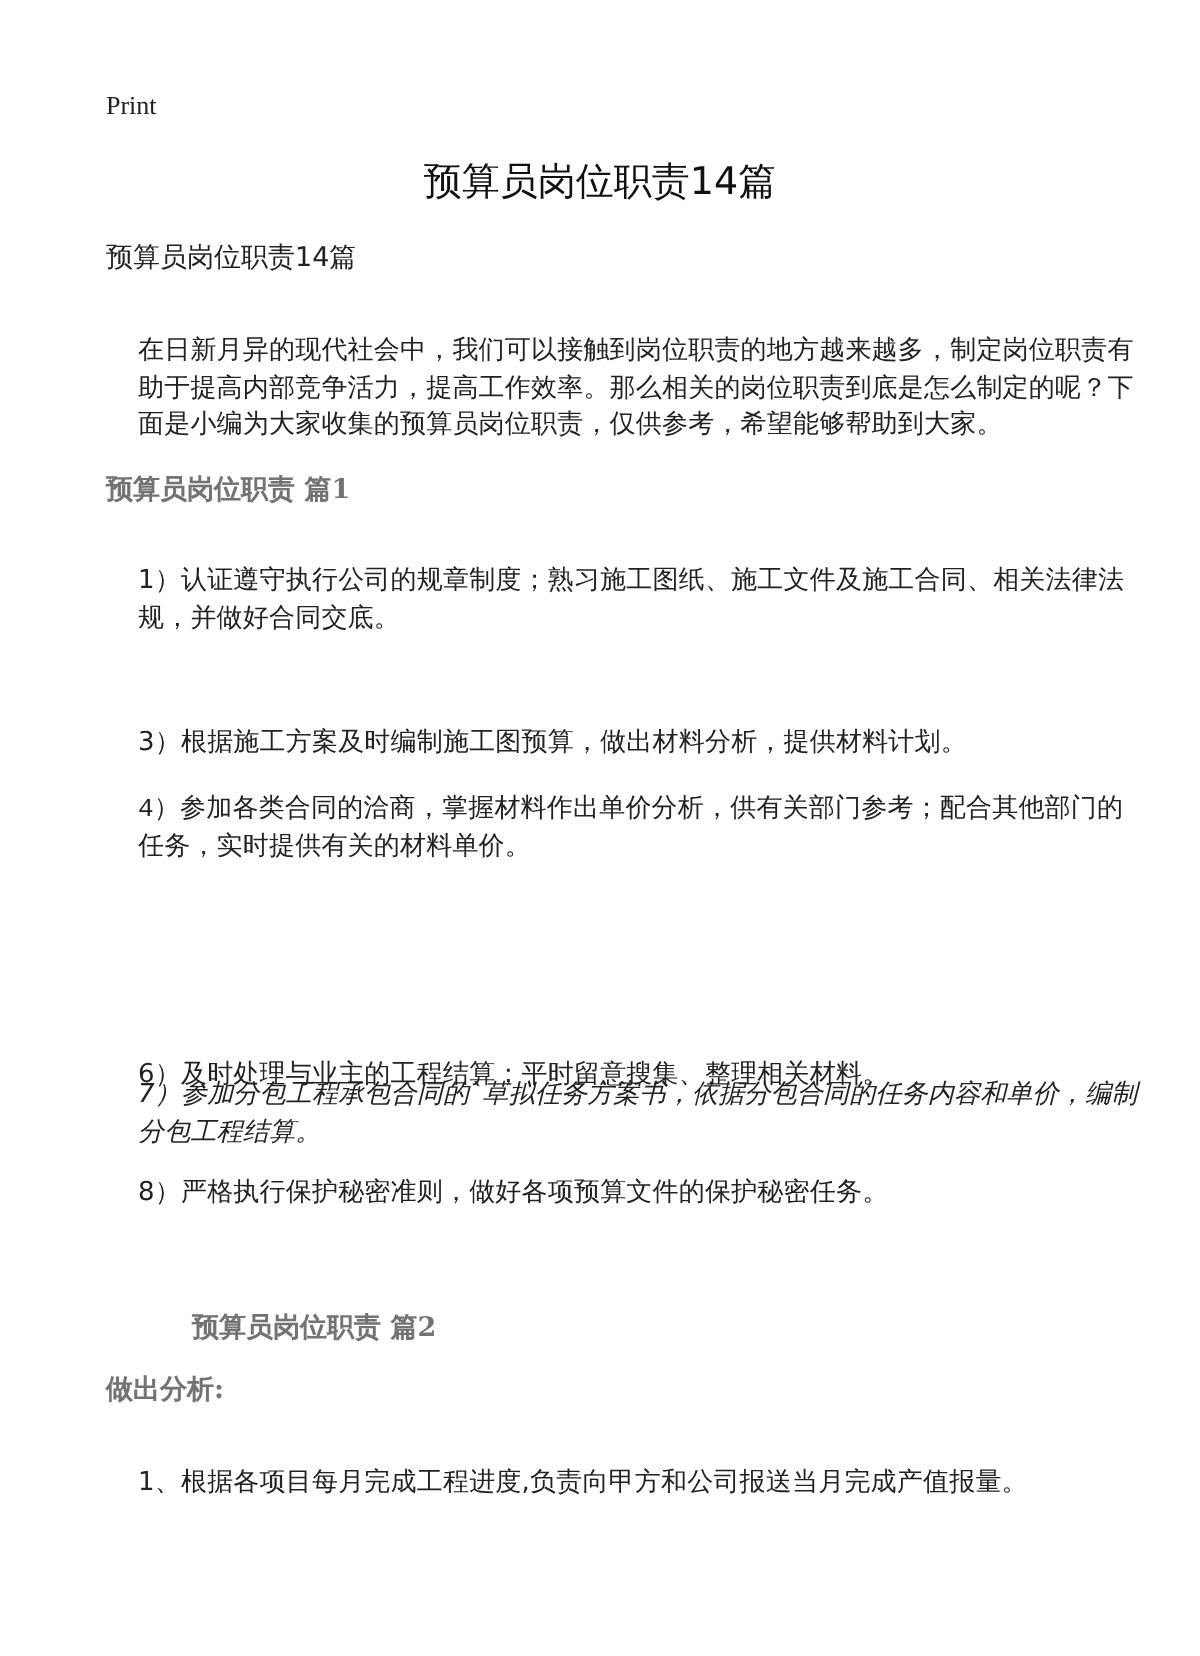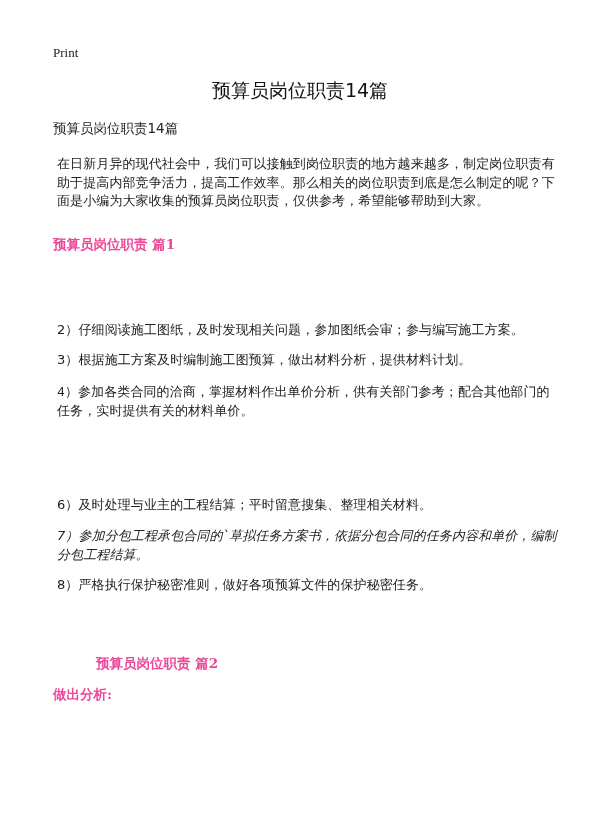--- a/index.html
+++ b/index.html
@@ -8,7 +8,7 @@
     .print-link { position: absolute; left: 53px; top: 45px; font-family: "Liberation Serif", serif; font-size: 13px; color: #222; text-decoration: none; }
     .title { position: absolute; left: 0; width: 600px; top: 78px; text-align: center; font-family: "DejaVu Sans", sans-serif; font-size: 19px; font-weight: normal; color: #111; margin: 0; }
     .subtitle { position: absolute; left: 53px; top: 120px; font-family: "DejaVu Sans", sans-serif; font-size: 13.5px; color: #222; margin: 0; }
-    .p { position: absolute; left: 53px; width: 500px; font-family: "DejaVu Sans", sans-serif; font-size: 13px; line-height: 18.5px; color: #222; margin: 4px; letter-spacing: 0.1px; }
+    .p { position: absolute; left: 53px; width: 500px; font-family: "DejaVu Sans", sans-serif; font-size: 13px; line-height: 18.5px; color: #222; margin: 16px; letter-spacing: 0.1px; }
     .h { position: absolute; left: 53px; font-family: "DejaVu Serif", serif; font-size: 13.5px; font-weight: bold; color: #ec4899; margin: 0; }
   </style>
 </head>

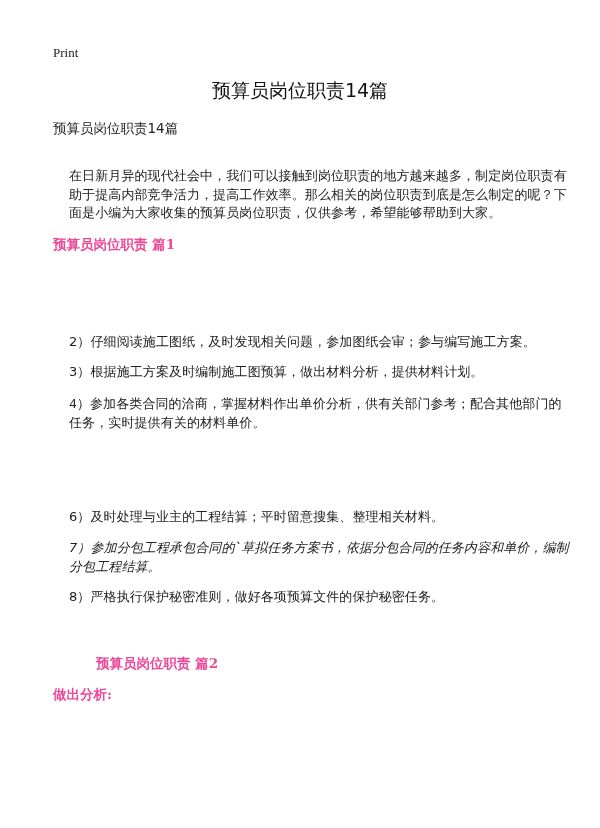--- a/index.html
+++ b/index.html
@@ -9,7 +9,7 @@
     .title { position: absolute; left: 0; width: 600px; top: 78px; text-align: center; font-family: "DejaVu Sans", sans-serif; font-size: 19px; font-weight: normal; color: #111; margin: 0; }
     .subtitle { position: absolute; left: 53px; top: 120px; font-family: "DejaVu Sans", sans-serif; font-size: 13.5px; color: #222; margin: 0; }
     .p { position: absolute; left: 53px; width: 500px; font-family: "DejaVu Sans", sans-serif; font-size: 13px; line-height: 18.5px; color: #222; margin: 16px; letter-spacing: 0.1px; }
-    .h { position: absolute; left: 53px; font-family: "DejaVu Serif", serif; font-size: 13.5px; font-weight: bold; color: #ec4899; margin: 0; }
+    .h { position: absolute; left: 53px; font-family: "DejaVu Serif", serif; font-size: 13.5px; font-weight: bold; color: #737373; margin: 0; }
   </style>
 </head>
 <body>

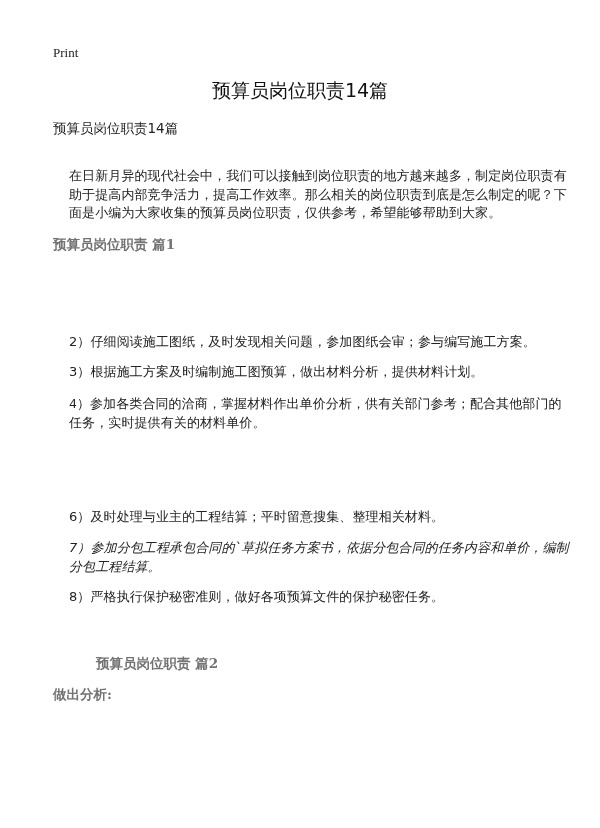--- a/index.html
+++ b/index.html
@@ -22,6 +22,7 @@
   <p class="p" style="top:151px;">在日新月异的现代社会中，我们可以接触到岗位职责的地方越来越多，制定岗位职责有助于提高内部竞争活力，提高工作效率。那么相关的岗位职责到底是怎么制定的呢？下面是小编为大家收集的预算员岗位职责，仅供参考，希望能够帮助到大家。</p>
 
   <h2 class="h" style="top:236px;">预算员岗位职责 篇1</h2>
+  <p class="p" style="top:266px;">1）认证遵守执行公司的规章制度；熟习施工图纸、施工文件及施工合同、相关法律法规，并做好合同交底。</p>
   <p class="p" style="top:317px;">2）仔细阅读施工图纸，及时发现相关问题，参加图纸会审；参与编写施工方案。</p>
   <p class="p" style="top:347px;">3）根据施工方案及时编制施工图预算，做出材料分析，提供材料计划。</p>
   <p class="p" style="top:380px;font-family:Liberation Mono, monospace;">4）参加各类合同的洽商，掌握材料作出单价分析，供有关部门参考；配合其他部门的任务，实时提供有关的材料单价。</p>

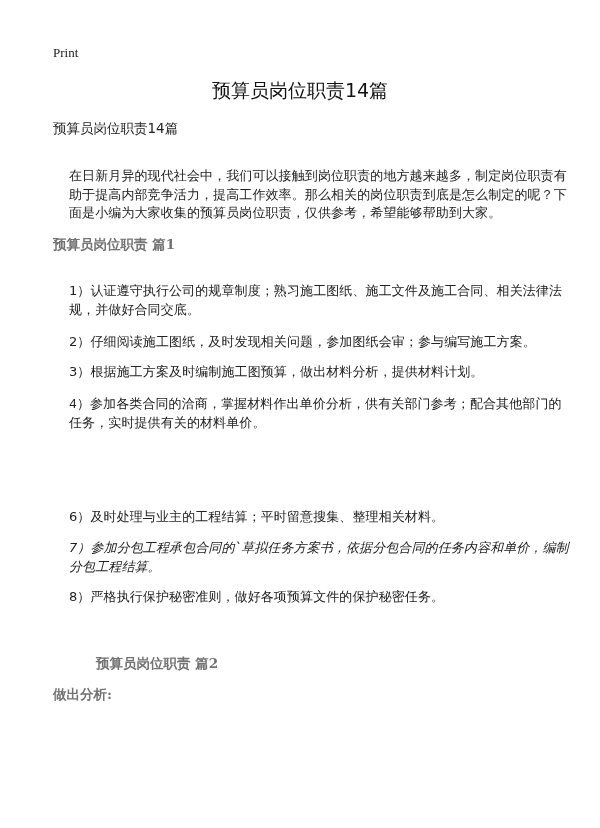--- a/index.html
+++ b/index.html
@@ -23,7 +23,6 @@
 
   <h2 class="h" style="top:236px;">预算员岗位职责 篇1</h2>
   <p class="p" style="top:266px;">1）认证遵守执行公司的规章制度；熟习施工图纸、施工文件及施工合同、相关法律法规，并做好合同交底。</p>
-  <p class="p" style="top:317px;">2）仔细阅读施工图纸，及时发现相关问题，参加图纸会审；参与编写施工方案。</p>
   <p class="p" style="top:347px;">3）根据施工方案及时编制施工图预算，做出材料分析，提供材料计划。</p>
   <p class="p" style="top:380px;font-family:Liberation Mono, monospace;">4）参加各类合同的洽商，掌握材料作出单价分析，供有关部门参考；配合其他部门的任务，实时提供有关的材料单价。</p>
   <p class="p" style="top:492px;">6）及时处理与业主的工程结算；平时留意搜集、整理相关材料。</p>

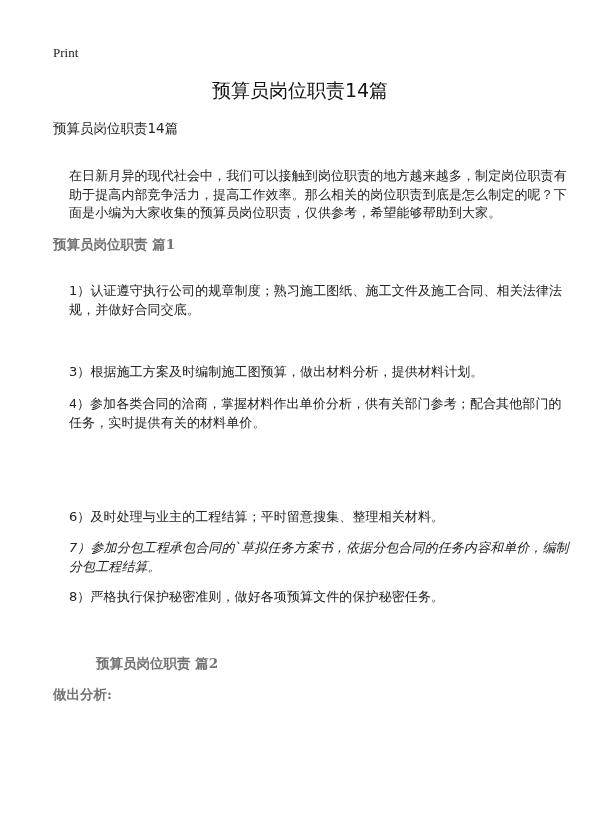--- a/index.html
+++ b/index.html
@@ -25,7 +25,7 @@
   <p class="p" style="top:266px;">1）认证遵守执行公司的规章制度；熟习施工图纸、施工文件及施工合同、相关法律法规，并做好合同交底。</p>
   <p class="p" style="top:347px;">3）根据施工方案及时编制施工图预算，做出材料分析，提供材料计划。</p>
   <p class="p" style="top:380px;font-family:Liberation Mono, monospace;">4）参加各类合同的洽商，掌握材料作出单价分析，供有关部门参考；配合其他部门的任务，实时提供有关的材料单价。</p>
-  <p class="p" style="top:492px;">6）及时处理与业主的工程结算；平时留意搜集、整理相关材料。</p>
+  <p class="p" style="top:513px;">6）及时处理与业主的工程结算；平时留意搜集、整理相关材料。</p>
   <p class="p" style="top:523px;font-style:italic;">7）参加分包工程承包合同的`草拟任务方案书，依据分包合同的任务内容和单价，编制分包工程结算。</p>
   <p class="p" style="top:572px;">8）严格执行保护秘密准则，做好各项预算文件的保护秘密任务。</p>
 

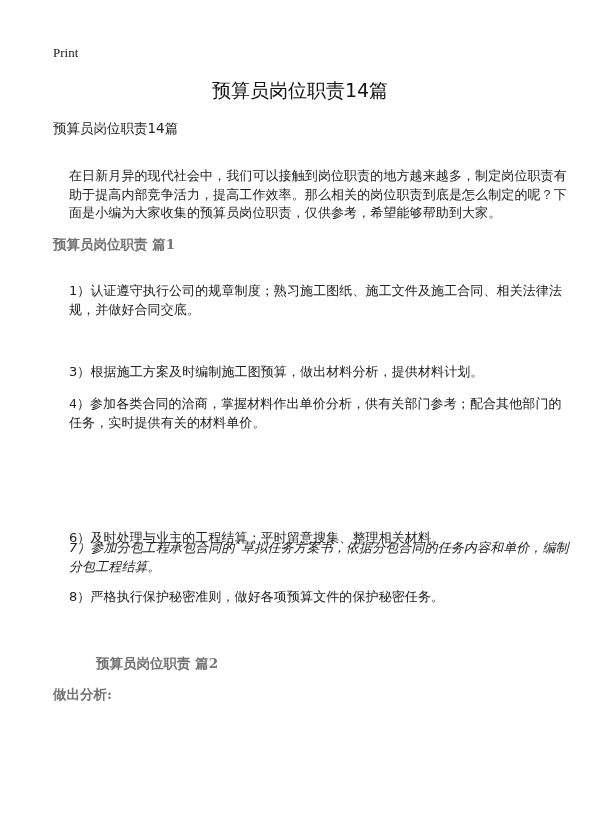--- a/index.html
+++ b/index.html
@@ -31,6 +31,7 @@
 
   <h2 class="h" style="top:655px;margin-left:43px;">预算员岗位职责 篇2</h2>
   <h3 class="h" style="top:686px;">做出分析:</h3>
+  <p class="p" style="top:717px;">1、根据各项目每月完成工程进度,负责向甲方和公司报送当月完成产值报量。</p>
 </div>
 
 </body></html>

